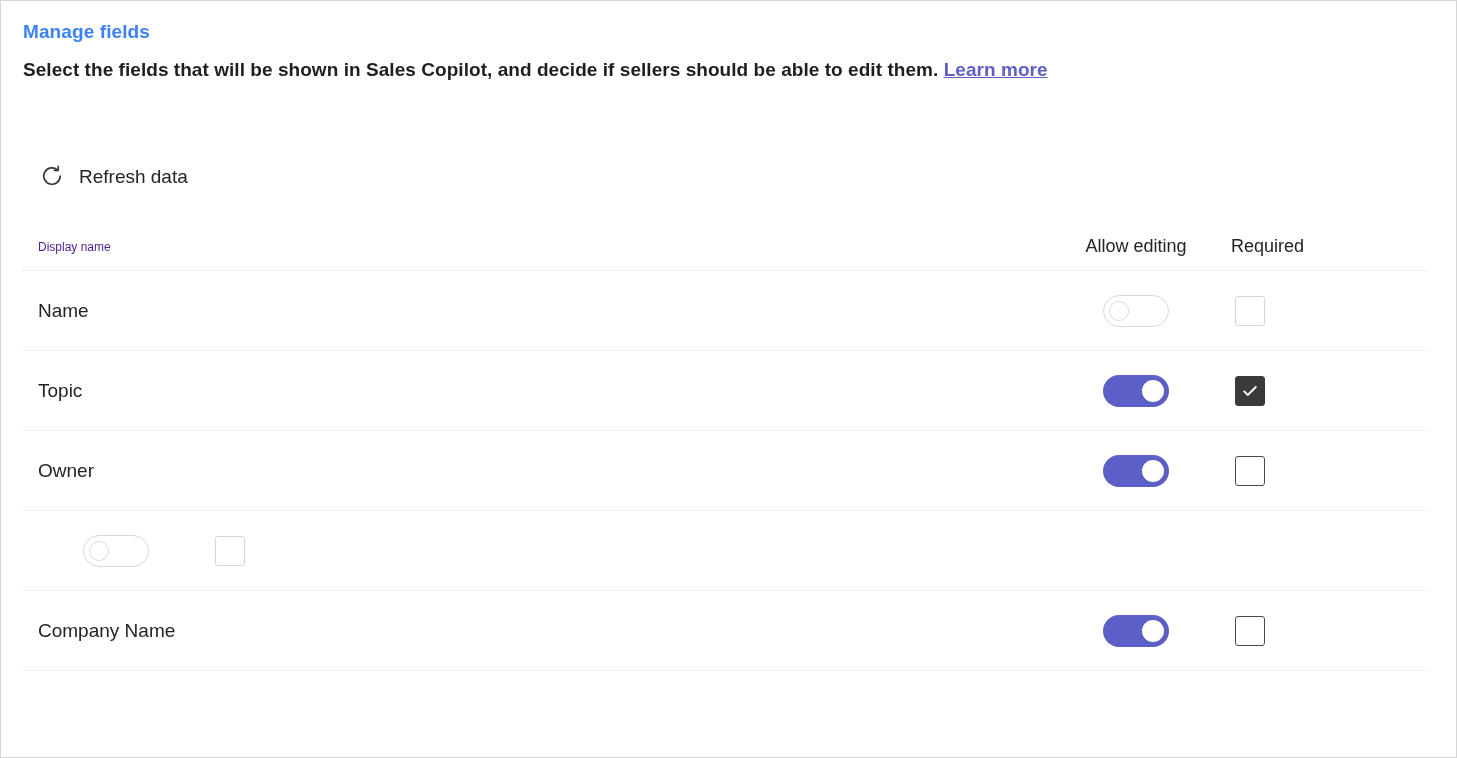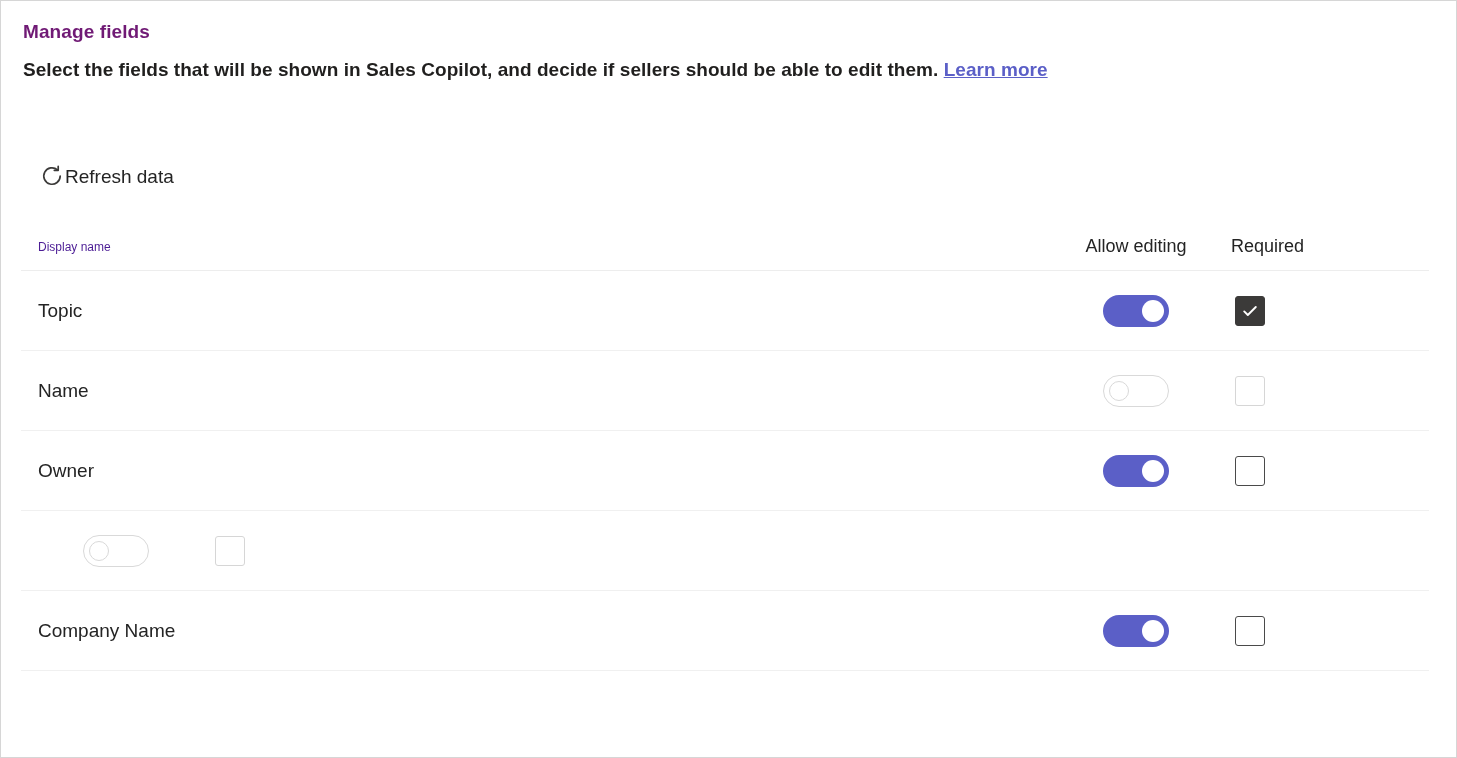--- a/index.html
+++ b/index.html
@@ -28,7 +28,7 @@
     top: 20px;
     font-size: 19px;
     font-weight: bold;
-    color: #701a75;
+    color: #3b82f6;
     letter-spacing: 0.1px;
   }
 

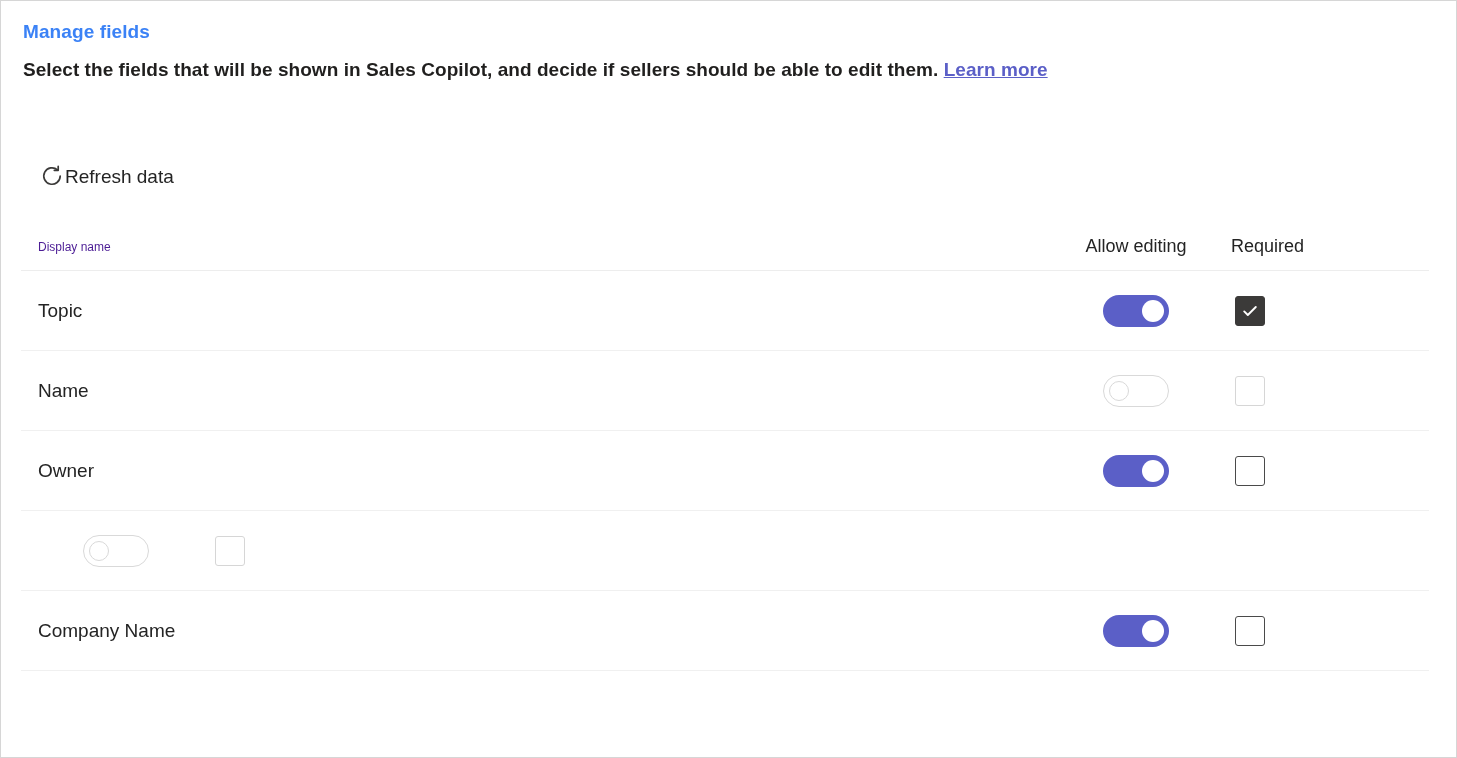--- a/index.html
+++ b/index.html
@@ -63,6 +63,7 @@
   .cmd-btn {
     display: flex;
     align-items: center;
+    gap: 14px;
     height: 60px;
     padding: 0 16px;
     background: transparent;

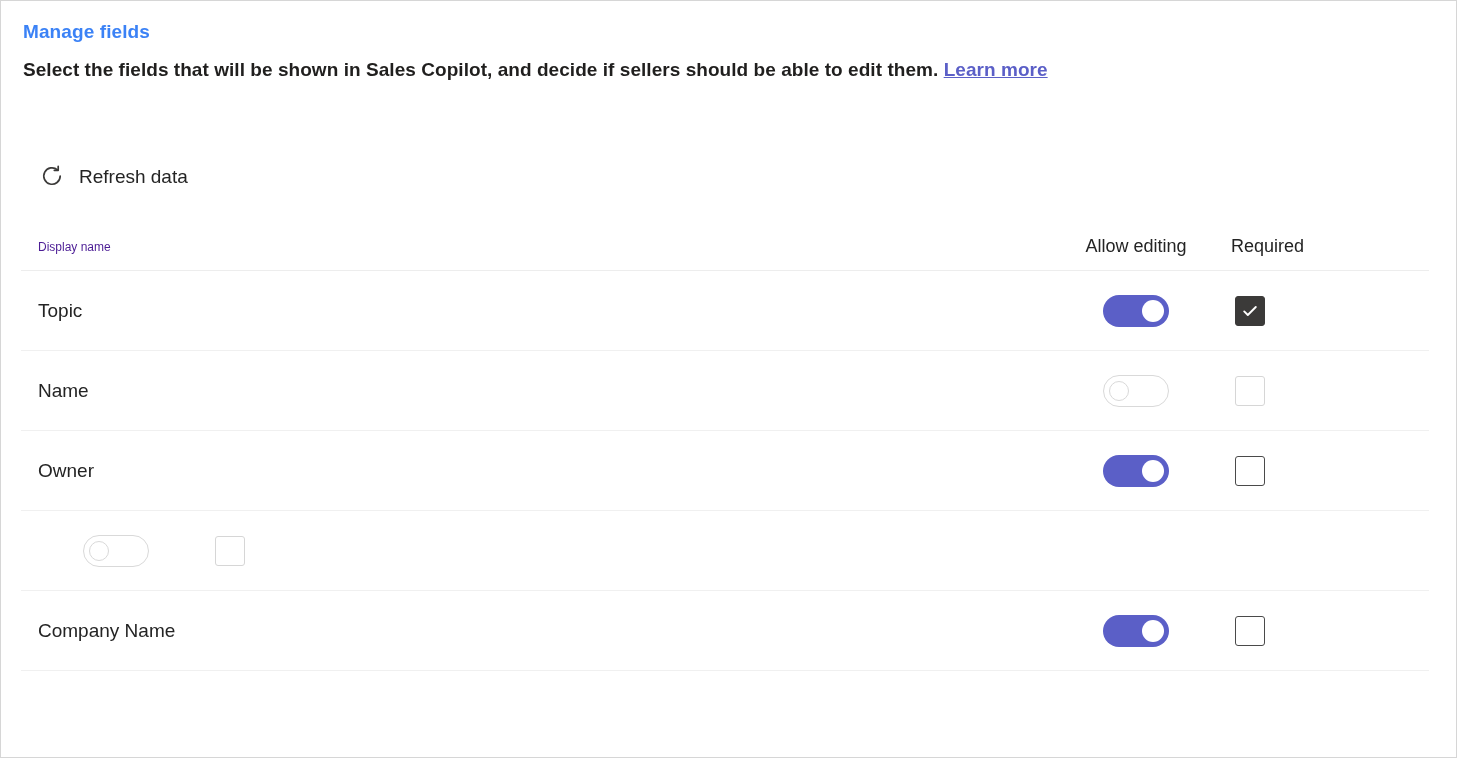--- a/index.html
+++ b/index.html
@@ -230,6 +230,17 @@
 
     <div id="rows-container">
         <div class="t-row">
+          <div class="c-name">Name</div>
+          <div class="c-edit">
+            <div class="toggle off">
+              <span class="knob"></span>
+            </div>
+          </div>
+          <div class="c-req">
+            <div class="checkbox unchecked dim"></div>
+          </div>
+        </div>
+        <div class="t-row">
           <div class="c-name">Topic</div>
           <div class="c-edit">
             <div class="toggle on">
@@ -245,7 +256,17 @@
           </div>
         </div>
         <div class="t-row">
-          <div class="c-name">Name</div>
+          <div class="c-name">Owner</div>
+          <div class="c-edit">
+            <div class="toggle on">
+              <span class="knob"></span>
+            </div>
+          </div>
+          <div class="c-req">
+            <div class="checkbox unchecked"></div>
+          </div>
+        </div>
+        <div class="t-row">
           <div class="c-edit">
             <div class="toggle off">
               <span class="knob"></span>
@@ -256,7 +277,7 @@
           </div>
         </div>
         <div class="t-row">
-          <div class="c-name">Owner</div>
+          <div class="c-name">Company Name</div>
           <div class="c-edit">
             <div class="toggle on">
               <span class="knob"></span>
@@ -266,27 +287,6 @@
             <div class="checkbox unchecked"></div>
           </div>
         </div>
-        <div class="t-row">
-          <div class="c-edit">
-            <div class="toggle off">
-              <span class="knob"></span>
-            </div>
-          </div>
-          <div class="c-req">
-            <div class="checkbox unchecked dim"></div>
-          </div>
-        </div>
-        <div class="t-row">
-          <div class="c-name">Company Name</div>
-          <div class="c-edit">
-            <div class="toggle on">
-              <span class="knob"></span>
-            </div>
-          </div>
-          <div class="c-req">
-            <div class="checkbox unchecked"></div>
-          </div>
-        </div>
       </div>
 
   </div>

